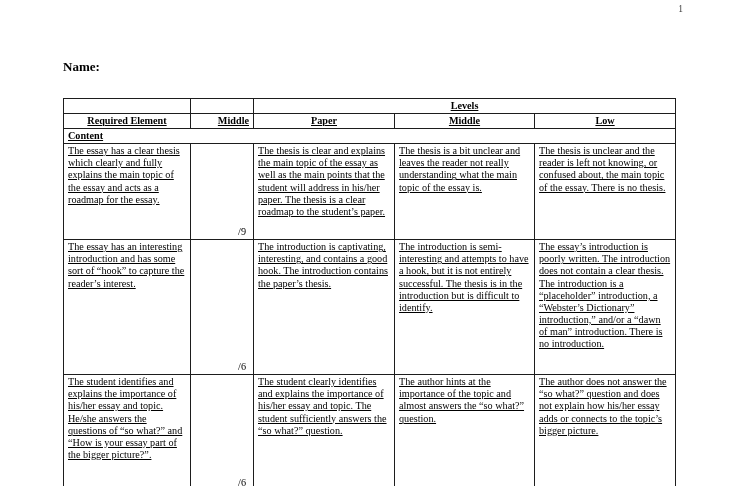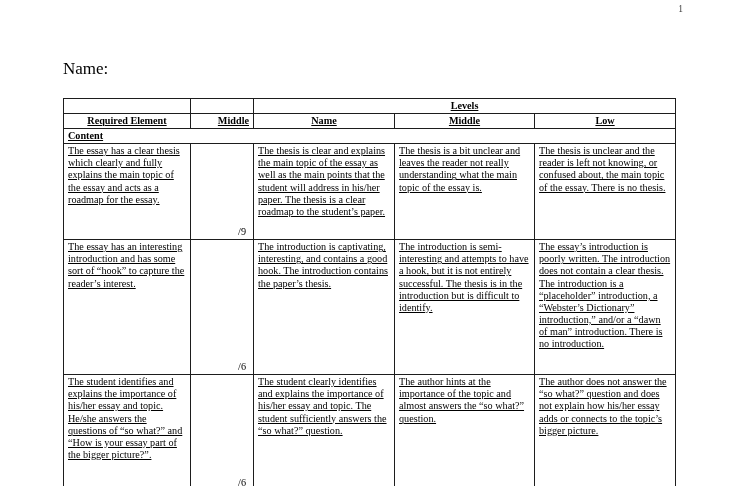--- a/index.html
+++ b/index.html
@@ -43,8 +43,8 @@
     position: absolute;
     top: 59px;
     left: 63px;
-    font-size: 17px;
-    font-weight: normal;
+    font-size: 13px;
+    font-weight: bold;
   }
   table.rubric {
     position: absolute;

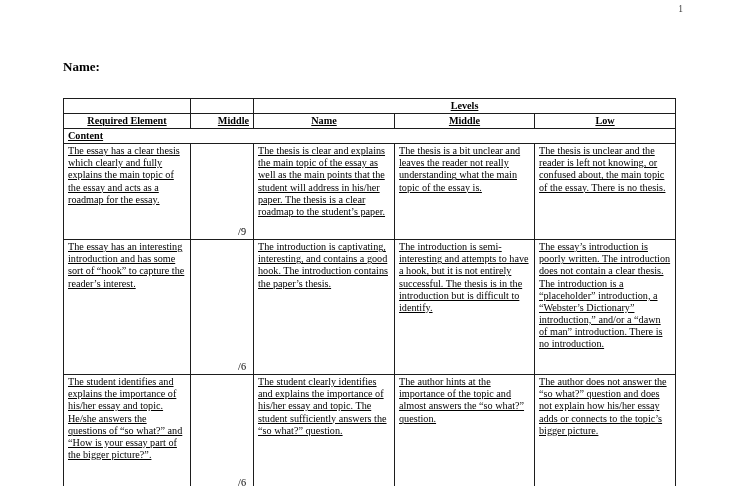--- a/index.html
+++ b/index.html
@@ -134,7 +134,7 @@
       <tr>
         <td class="hdr-left">Required Element</td>
         <td class="hdr-right">Middle</td>
-        <td class="hdr">Name</td>
+        <td class="hdr">Paper</td>
         <td class="hdr">Middle</td>
         <td class="hdr">Low</td>
       </tr>

